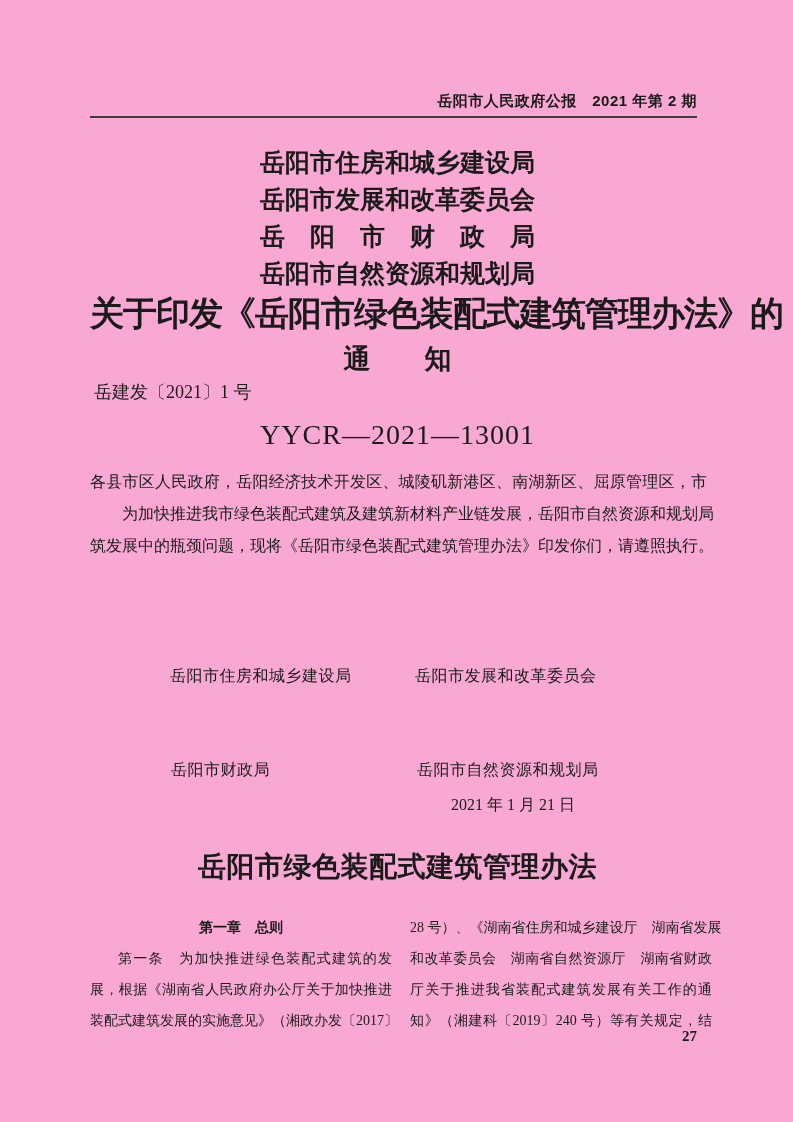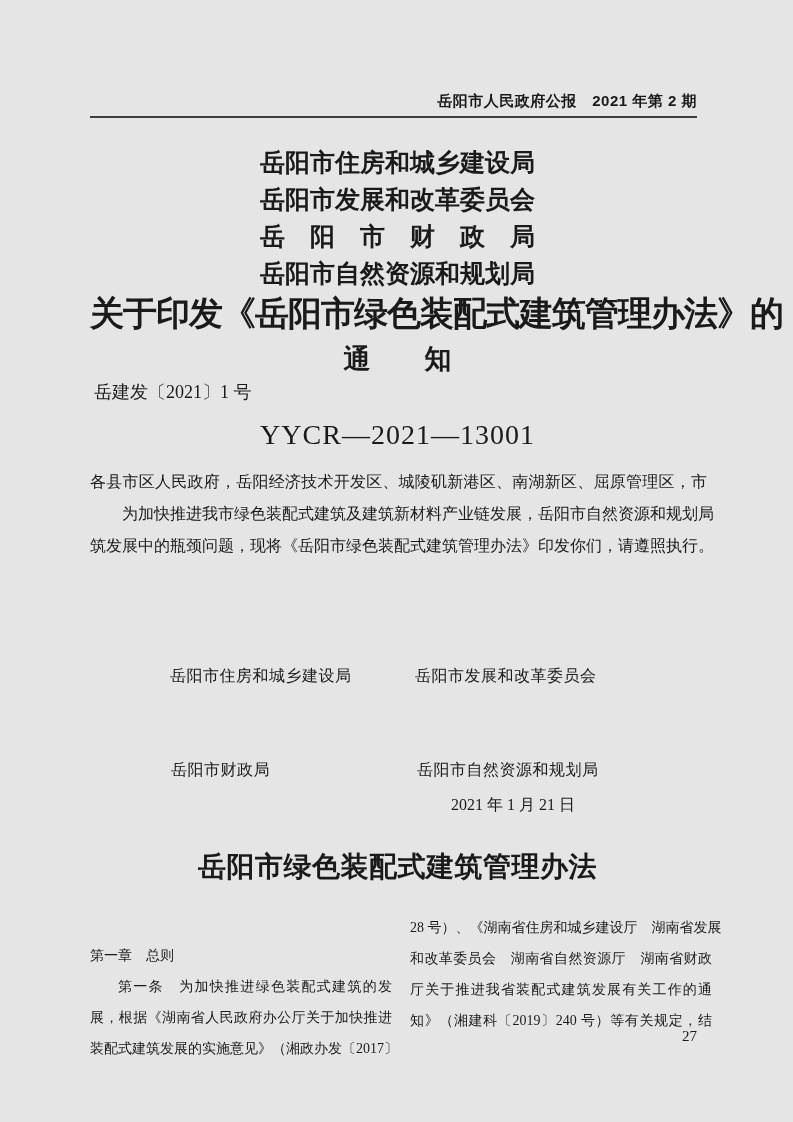--- a/index.html
+++ b/index.html
@@ -8,7 +8,7 @@
     width: 793px;
     height: 1122px;
     margin: 0 auto;
-    background: #e5e5e5;
+    background: #f9a8d4;
     color: #1a1a1a;
     font-family: "Liberation Serif", "DejaVu Serif", serif;
     overflow: hidden;

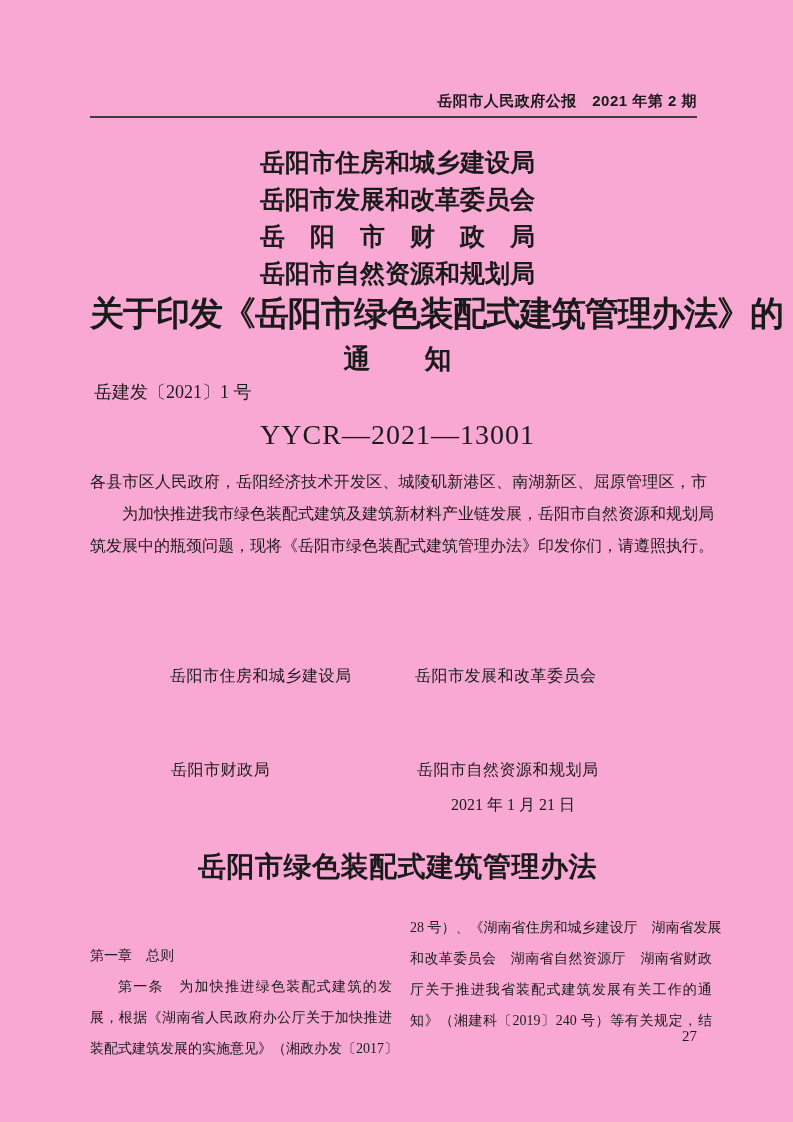--- a/index.html
+++ b/index.html
@@ -96,7 +96,7 @@
   }
   .column-left  { left: 90px; }
   .column-right { left: 410px; }
-  .chapter-heading { text-align: left; font-weight: 400; white-space: nowrap; margin-top: 28px; }
+  .chapter-heading { text-align: center; font-weight: 700; white-space: nowrap; }
   .column-line { white-space: nowrap; }
   .page-number {
     position: absolute;

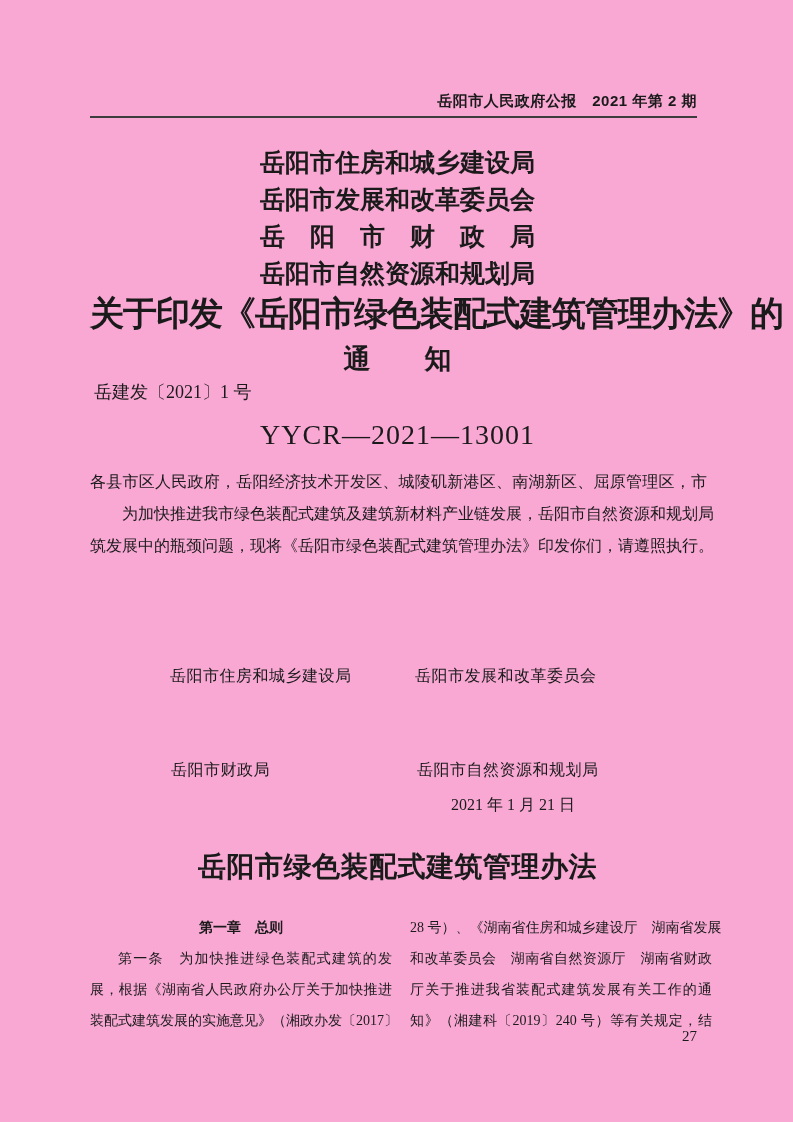--- a/index.html
+++ b/index.html
@@ -103,6 +103,7 @@
     top: 1028px; left: 90px; width: 607px;
     text-align: right;
     font-size: 15px;
+    font-weight: bold;
   }
 </style>
 </head>

